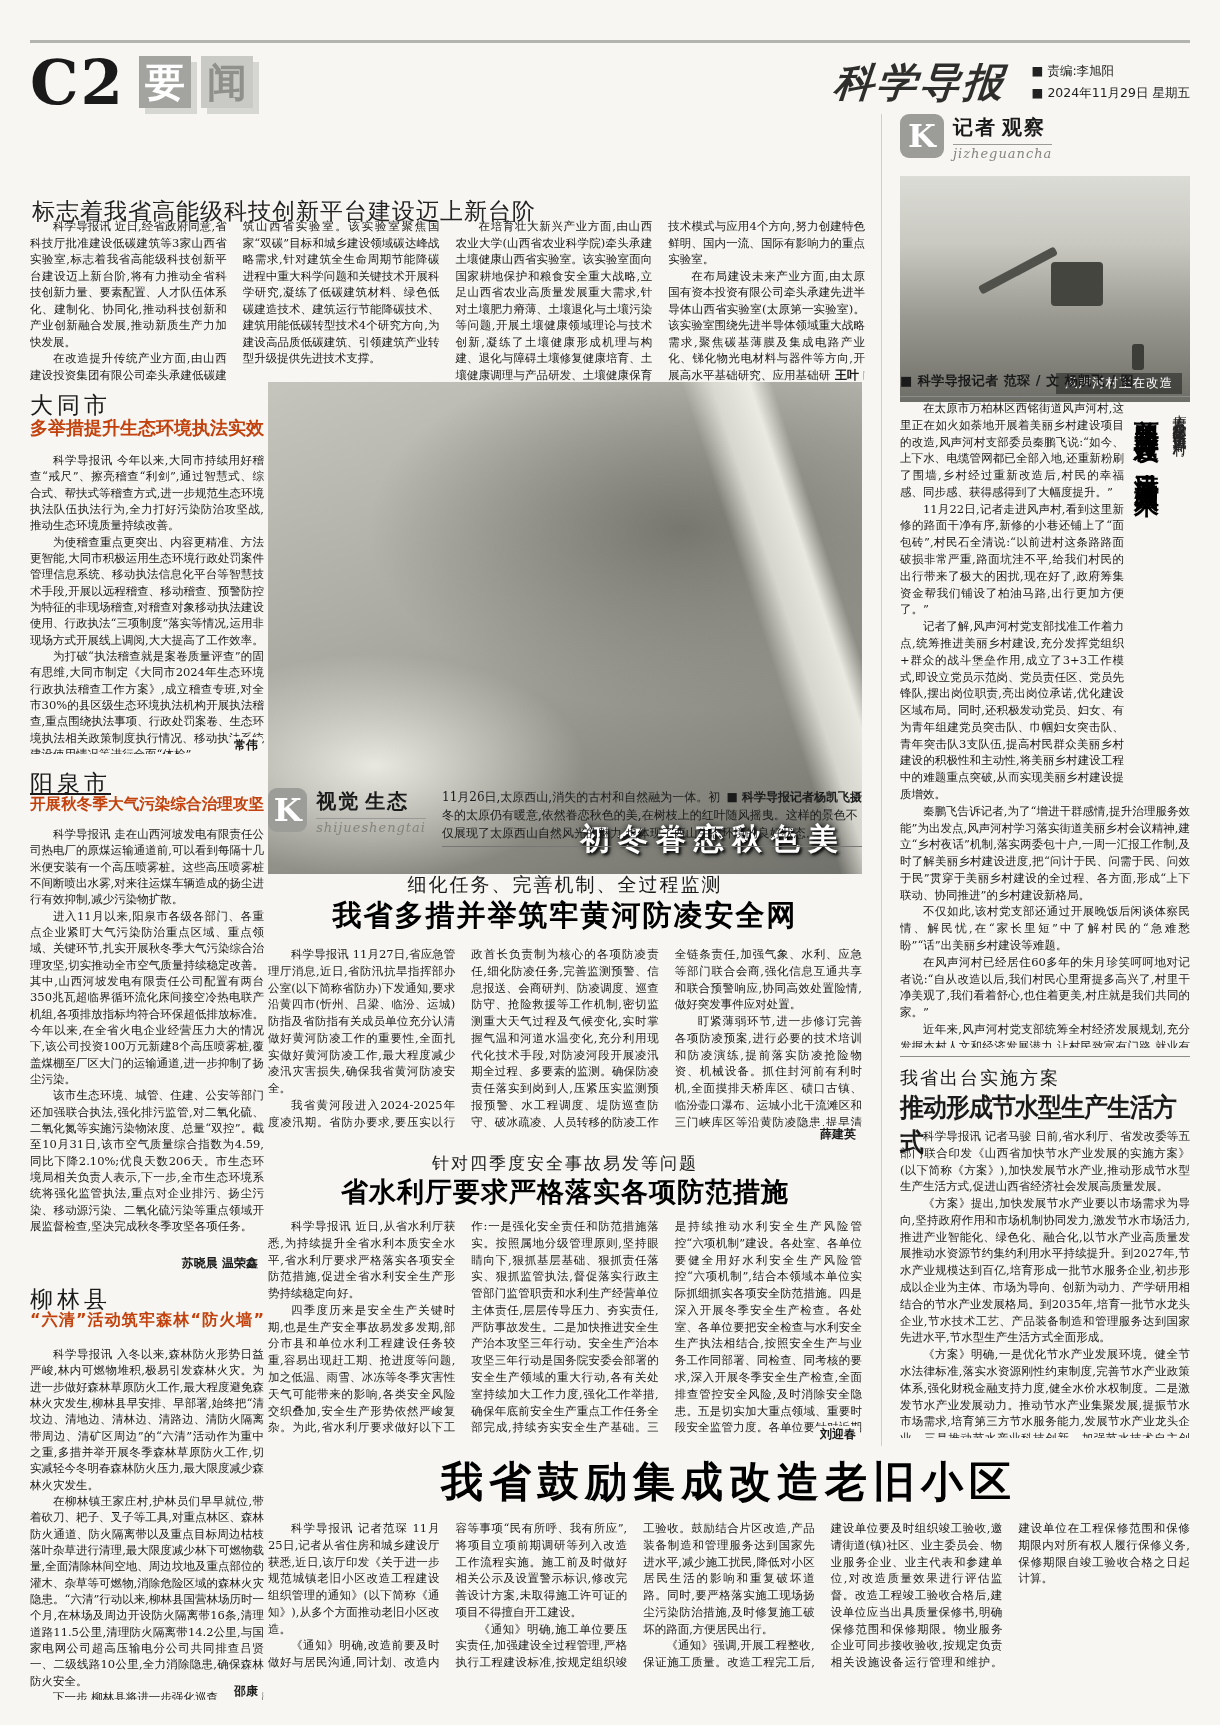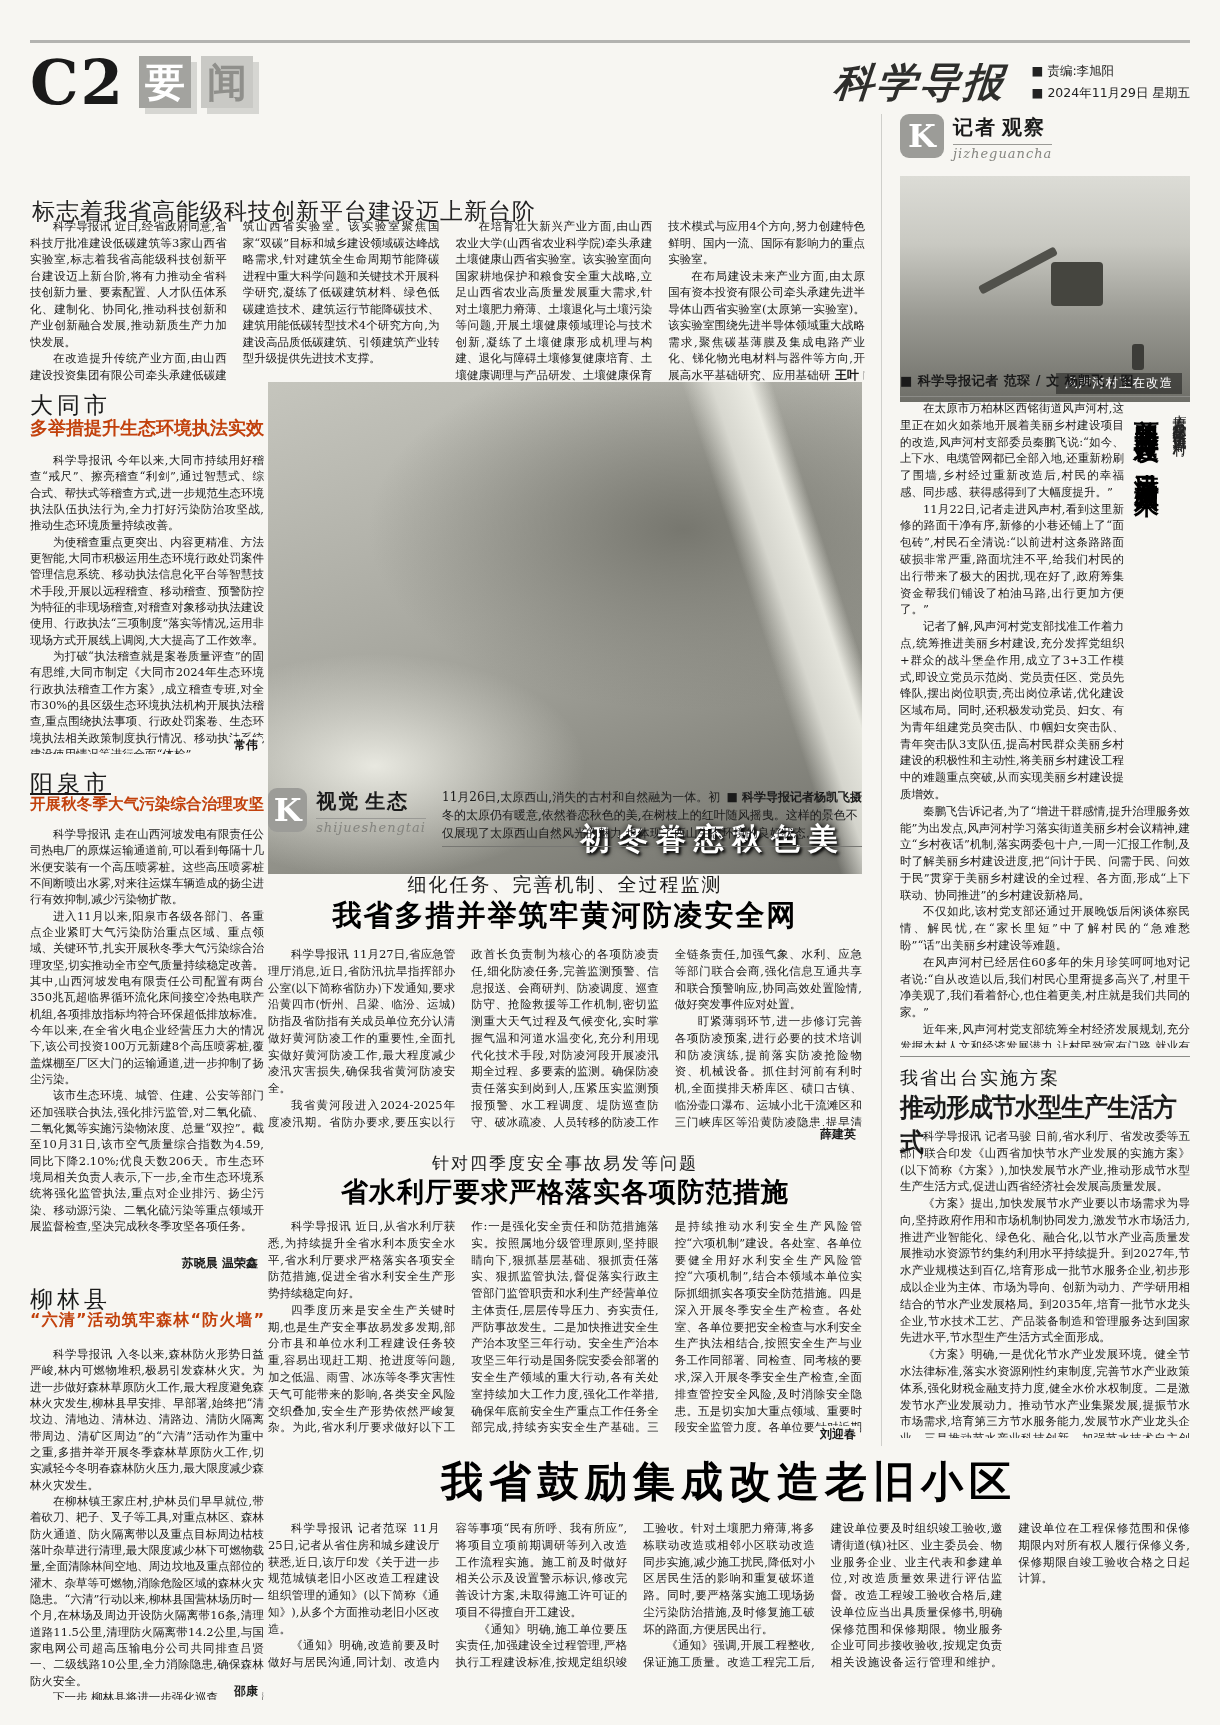--- a/index.html
+++ b/index.html
@@ -223,7 +223,7 @@
   <div class="abs bot-body">
     <p class="para">科学导报讯 记者范琛 11月25日,记者从省住房和城乡建设厅获悉,近日,该厅印发《关于进一步规范城镇老旧小区改造工程建设组织管理的通知》(以下简称《通知》),从多个方面推动老旧小区改造。</p>
     <p class="para">《通知》明确,改造前要及时做好与居民沟通,同计划、改造内容等事项“民有所呼、我有所应”,将项目立项前期调研等列入改造工作流程实施。施工前及时做好相关公示及设置警示标识,修改完善设计方案,未取得施工许可证的项目不得擅自开工建设。</p>
-    <p class="para">《通知》明确,施工单位要压实责任,加强建设全过程管理,严格执行工程建设标准,按规定组织竣工验收。针对土壤肥力瘠薄,将多栋联动改造或相邻小区联动改造同步实施,减少施工扰民,降低对小区居民生活的影响和重复破坏道路。同时,要严格落实施工现场扬尘污染防治措施,及时修复施工破坏的路面,方便居民出行。</p>
+    <p class="para">《通知》明确,施工单位要压实责任,加强建设全过程管理,严格执行工程建设标准,按规定组织竣工验收。鼓励结合片区改造,产品装备制造和管理服务达到国家先进水平,减少施工扰民,降低对小区居民生活的影响和重复破坏道路。同时,要严格落实施工现场扬尘污染防治措施,及时修复施工破坏的路面,方便居民出行。</p>
     <p class="para">《通知》强调,开展工程整收,保证施工质量。改造工程完工后,建设单位要及时组织竣工验收,邀请街道(镇)社区、业主委员会、物业服务企业、业主代表和参建单位,对改造质量效果进行评估监督。改造工程竣工验收合格后,建设单位应当出具质量保修书,明确保修范围和保修期限。物业服务企业可同步接收验收,按规定负责相关设施设备运行管理和维护。建设单位在工程保修范围和保修期限内对所有权人履行保修义务,保修期限自竣工验收合格之日起计算。</p>
   </div>
 

